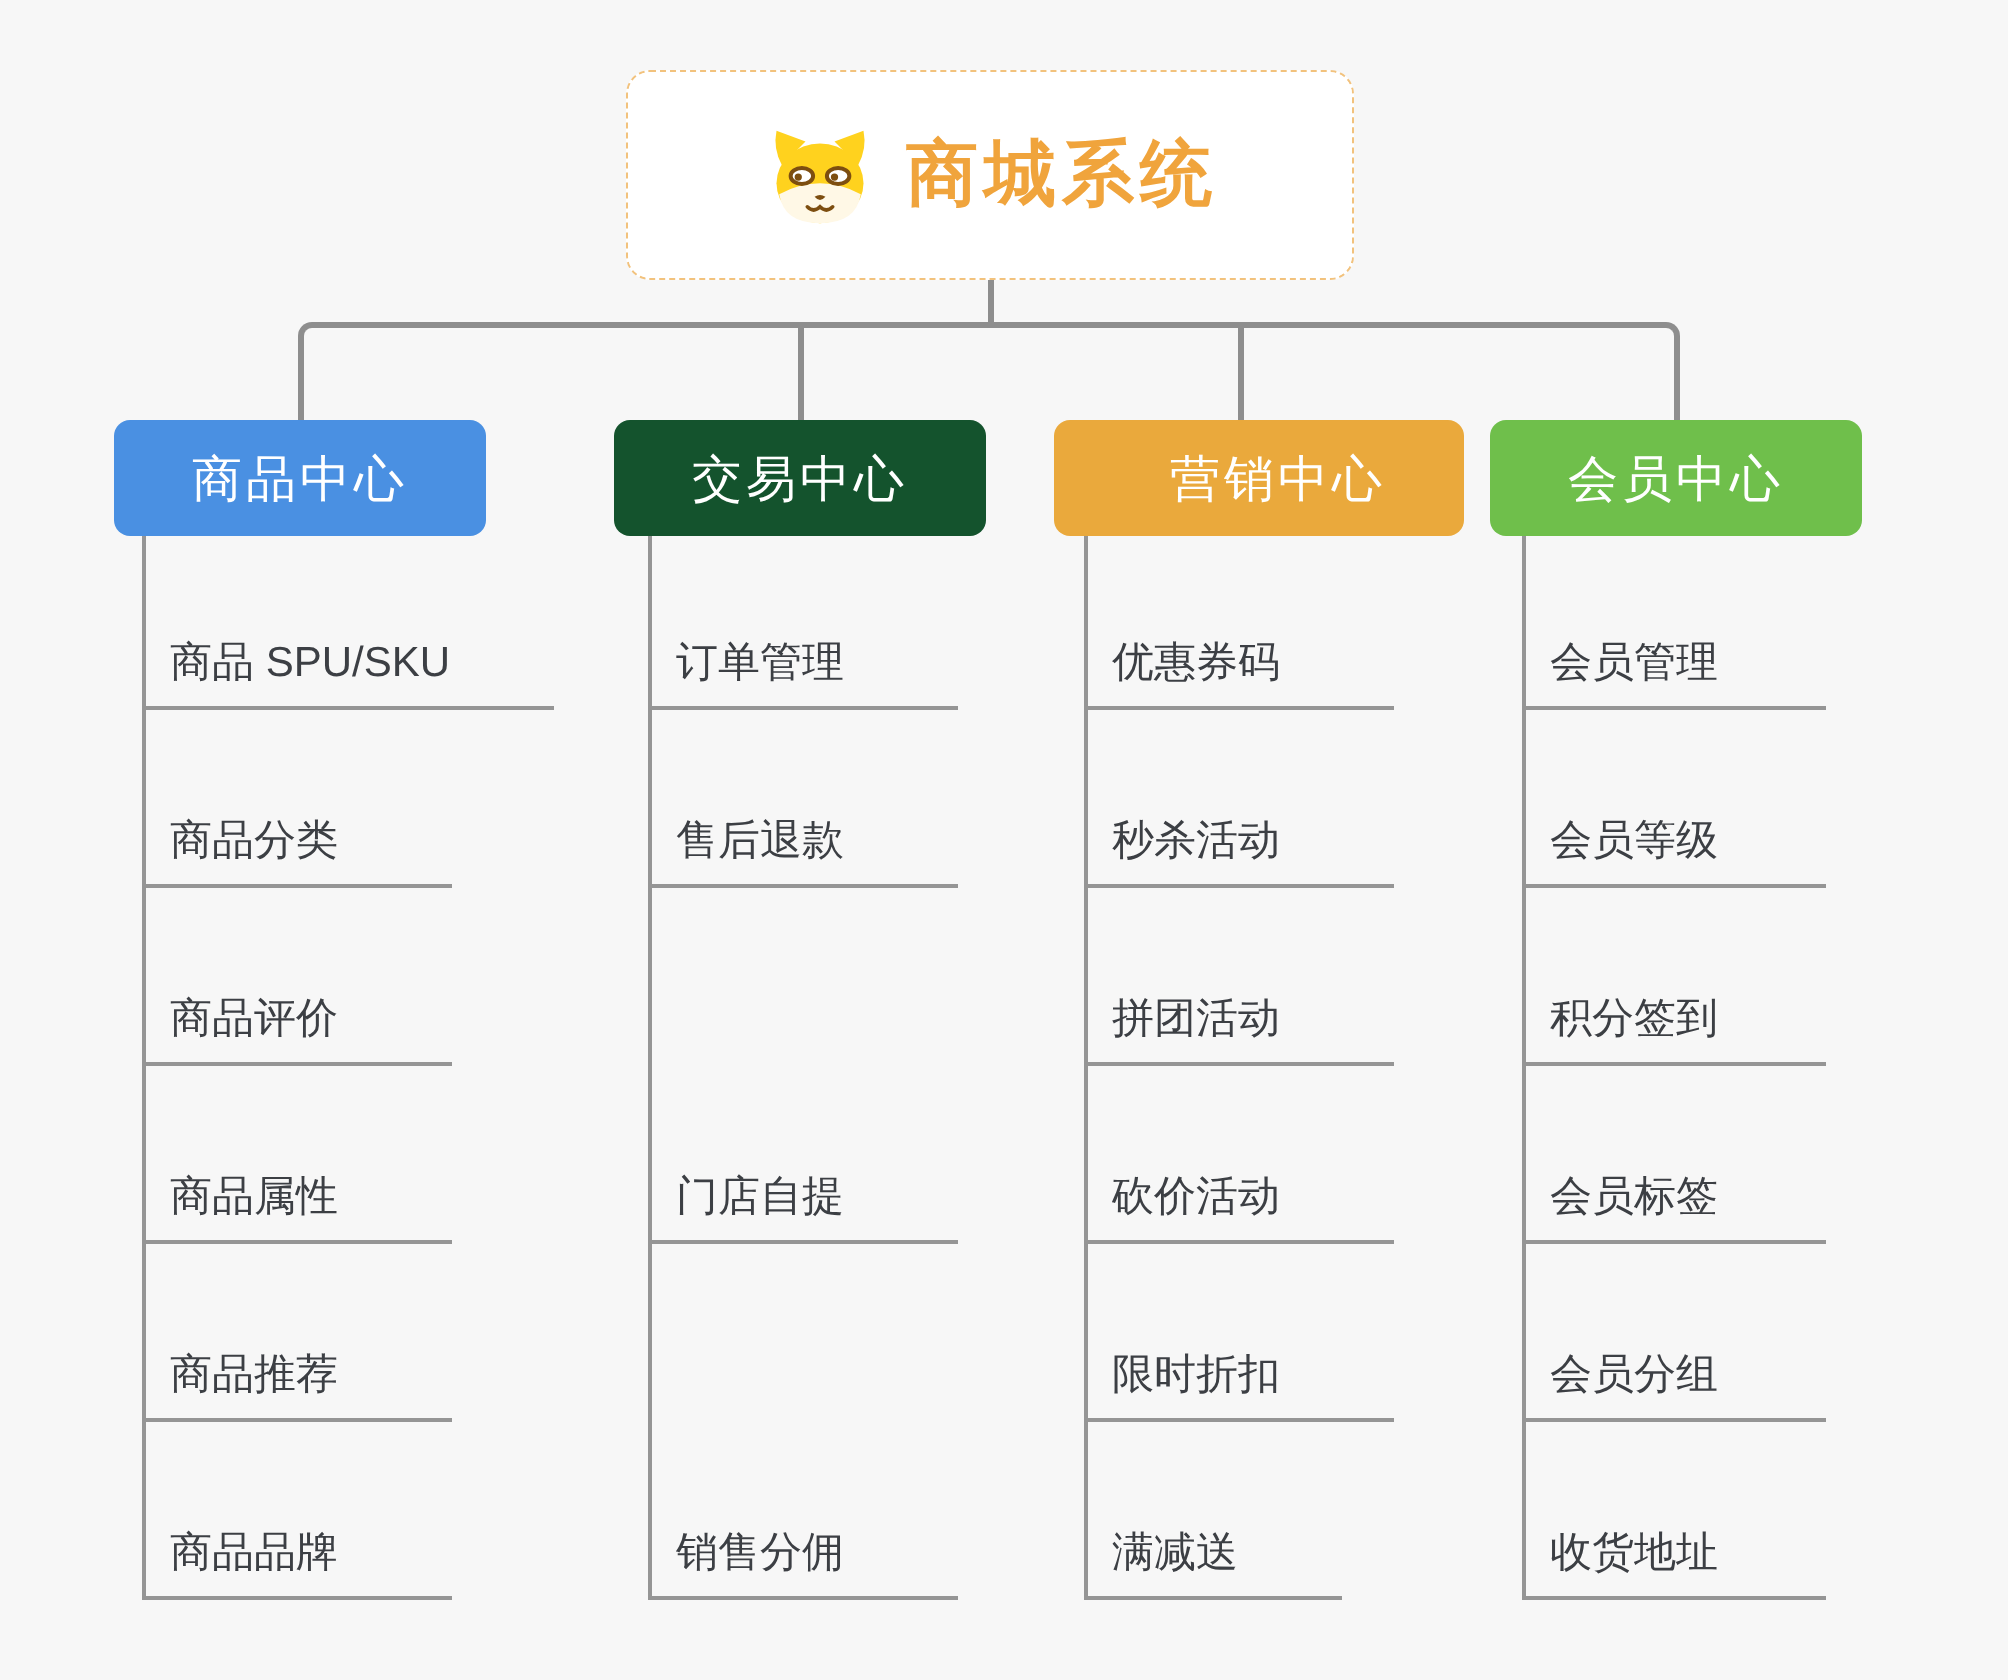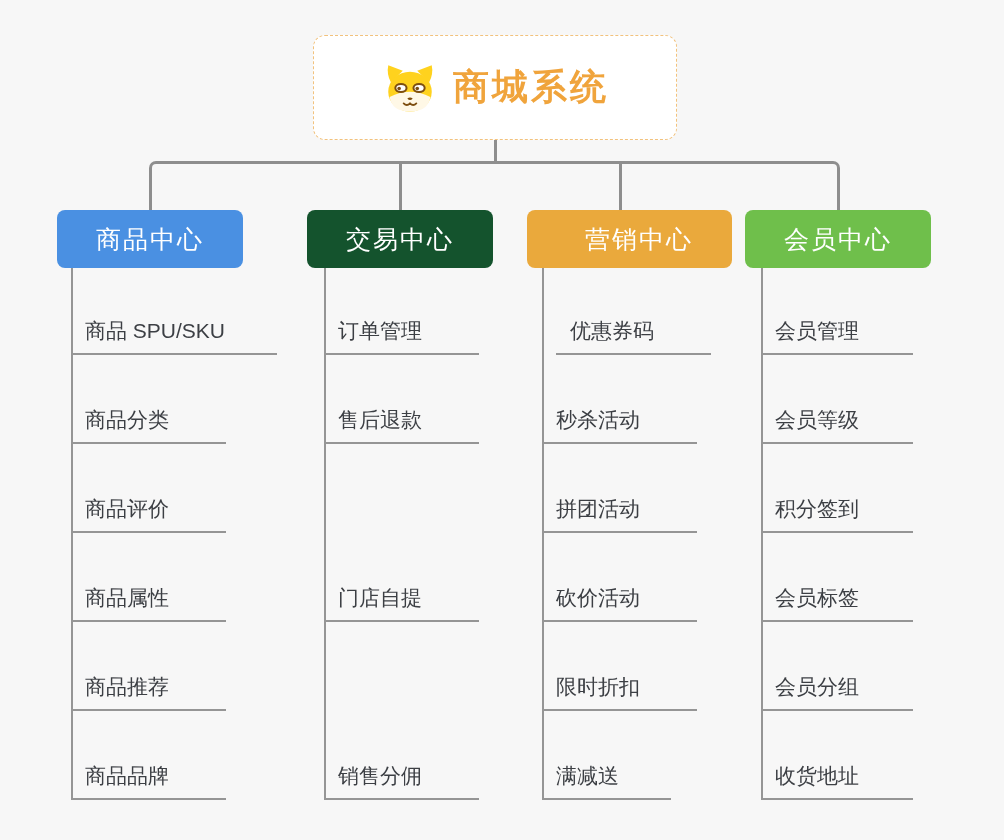--- a/index.html
+++ b/index.html
@@ -148,7 +148,7 @@
       <span>销售分佣</span>
     </div>
 
-  <div class="leaf" style="left:542px; top:315px; width:155px;margin-left:14px;">
+  <div class="leaf" style="left:542px; top:315px; width:155px;">
       <span>优惠券码</span>
     </div>
   <div class="leaf" style="left:542px; top:404px; width:155px;">

